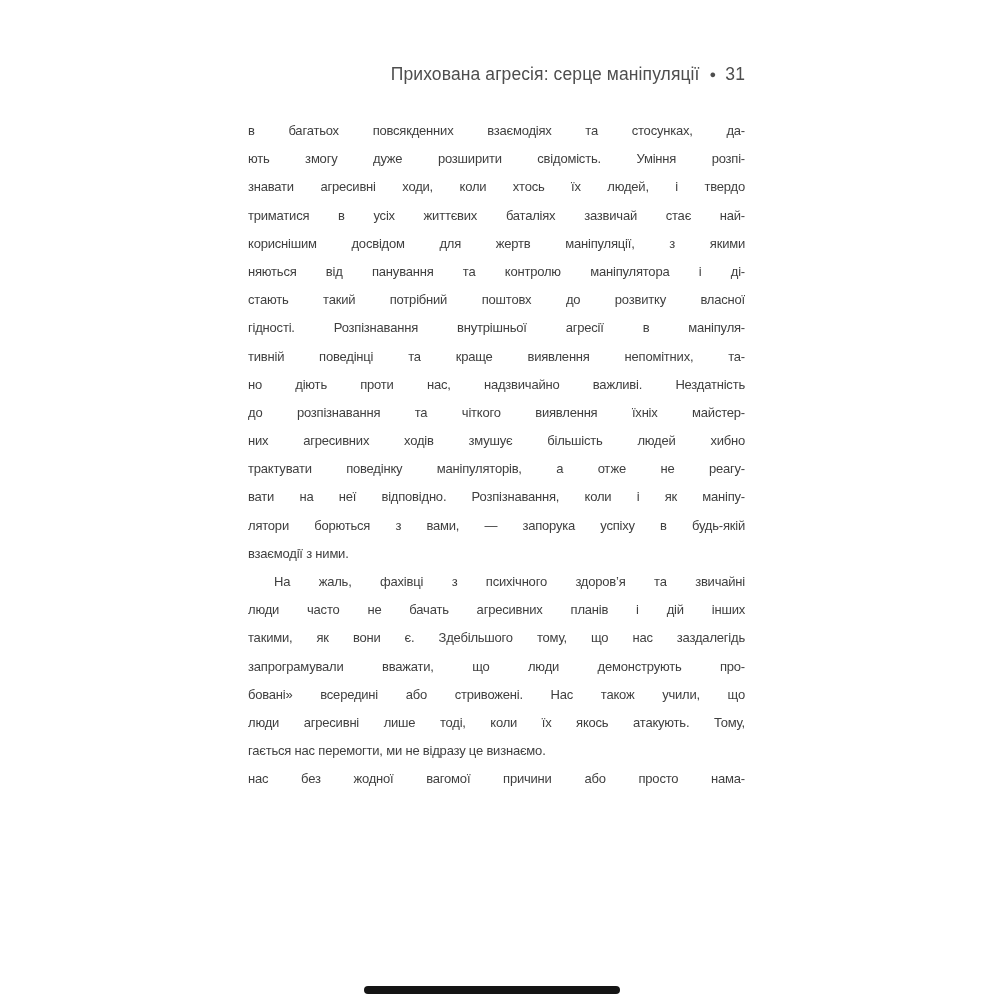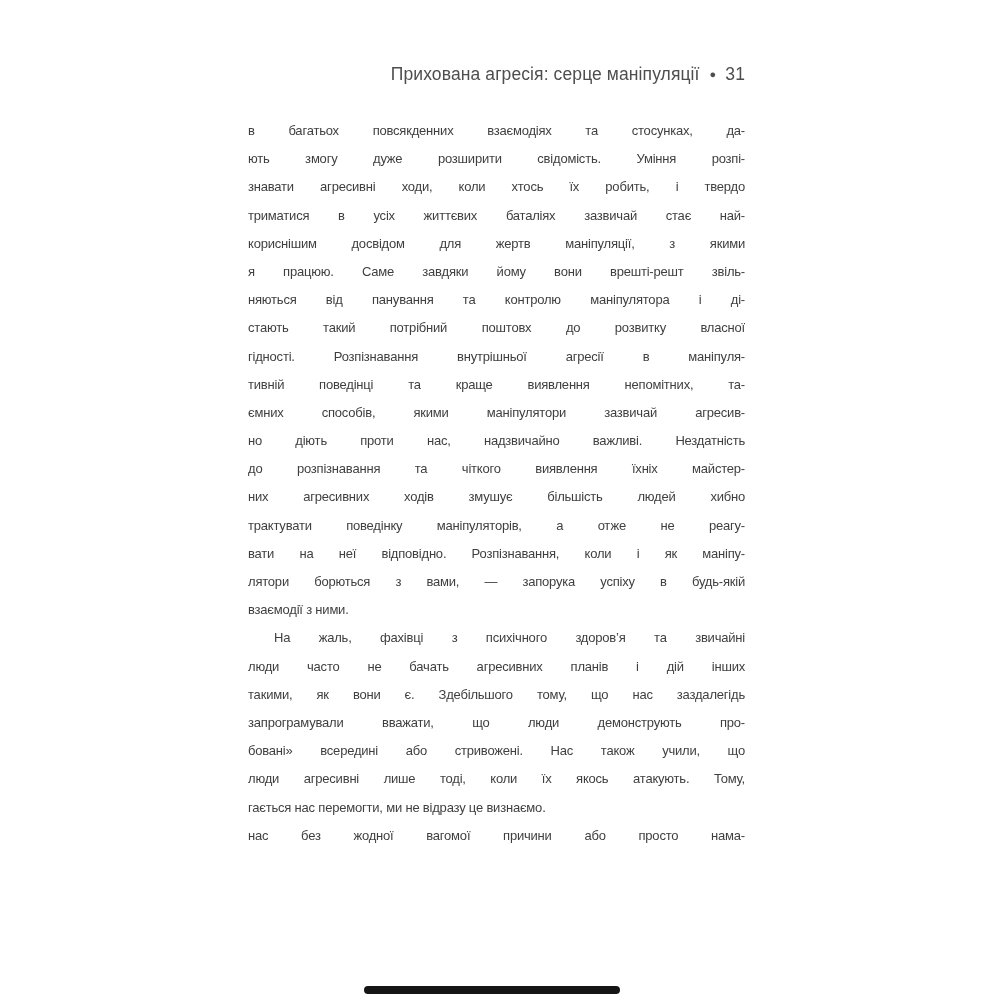--- a/index.html
+++ b/index.html
@@ -77,7 +77,7 @@
       <div class="paragraph">
         <div class="line">в багатьох повсякденних взаємодіях та стосунках, да-</div>
         <div class="line">ють змогу дуже розширити свідомість. Уміння розпі-</div>
-        <div class="line">знавати агресивні ходи, коли хтось їх робить, і твердо</div>
+        <div class="line">знавати агресивні ходи, коли хтось їх людей, і твердо</div>
         <div class="line">триматися в усіх життєвих баталіях зазвичай стає най-</div>
         <div class="line">кориснішим досвідом для жертв маніпуляції, з якими</div>
         <div class="line">я працюю. Саме завдяки йому вони врешті-решт звіль-</div>

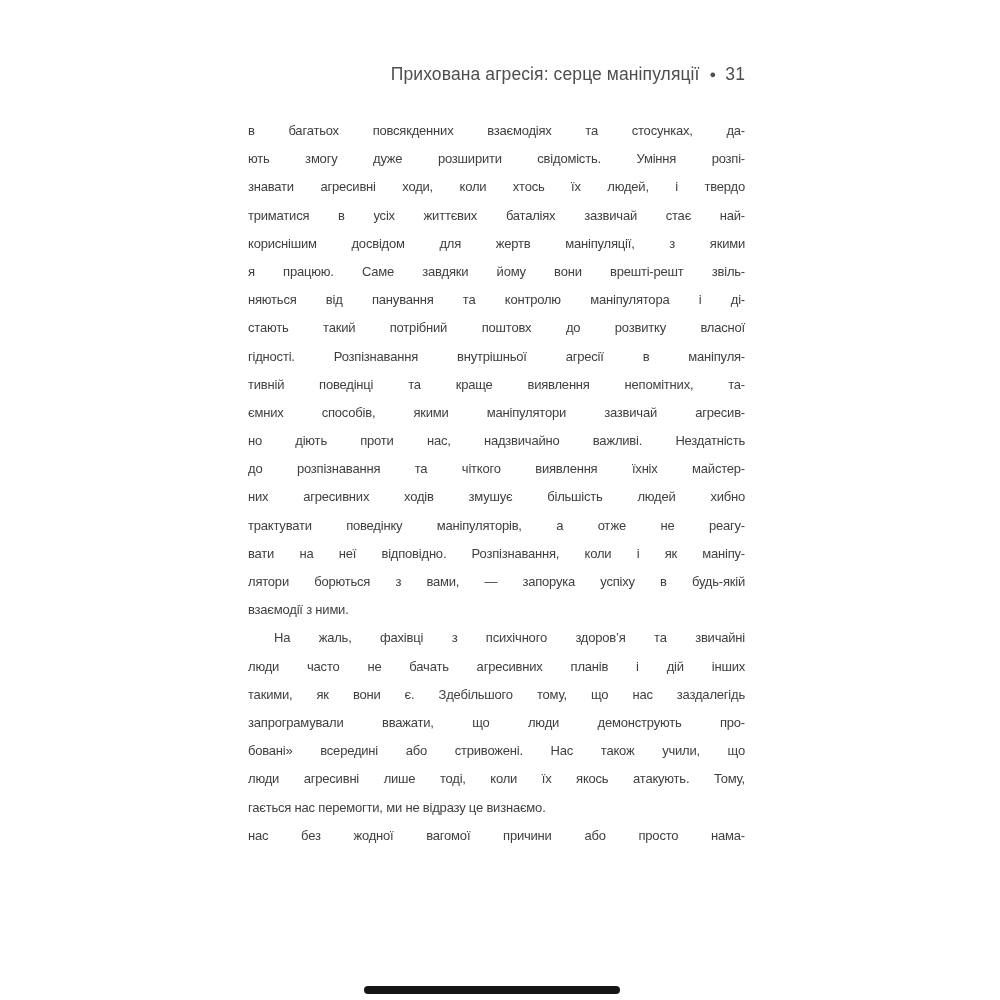--- a/index.html
+++ b/index.html
@@ -80,7 +80,6 @@
         <div class="line">знавати агресивні ходи, коли хтось їх людей, і твердо</div>
         <div class="line">триматися в усіх життєвих баталіях зазвичай стає най-</div>
         <div class="line">кориснішим досвідом для жертв маніпуляції, з якими</div>
-        <div class="line">я працюю. Саме завдяки йому вони врешті-решт звіль-</div>
         <div class="line">няються від панування та контролю маніпулятора і ді-</div>
         <div class="line">стають такий потрібний поштовх до розвитку власної</div>
         <div class="line">гідності. Розпізнавання внутрішньої агресії в маніпуля-</div>

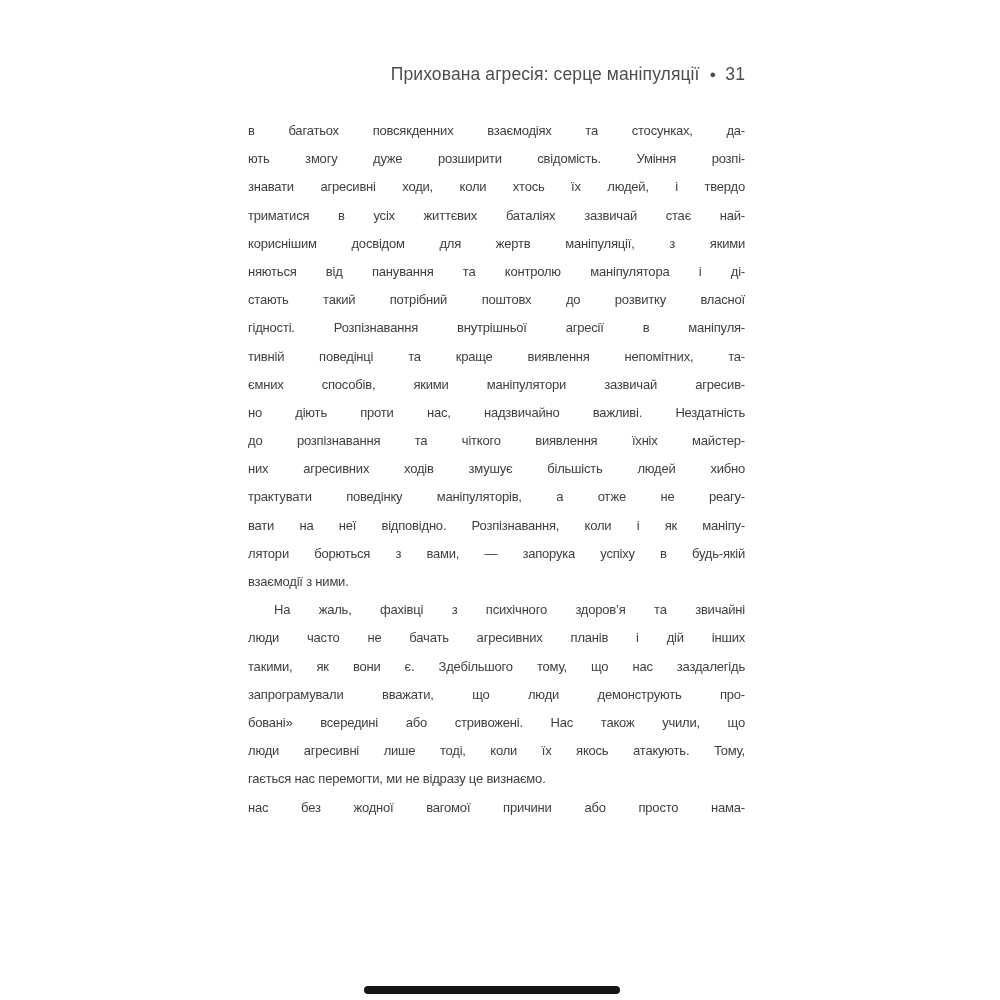--- a/index.html
+++ b/index.html
@@ -84,7 +84,6 @@
         <div class="line">стають такий потрібний поштовх до розвитку власної</div>
         <div class="line">гідності. Розпізнавання внутрішньої агресії в маніпуля-</div>
         <div class="line">тивній поведінці та краще виявлення непомітних, та-</div>
-        <div class="line">ємних способів, якими маніпулятори зазвичай агресив-</div>
         <div class="line">но діють проти нас, надзвичайно важливі. Нездатність</div>
         <div class="line">до розпізнавання та чіткого виявлення їхніх майстер-</div>
         <div class="line">них агресивних ходів змушує більшість людей хибно</div>

